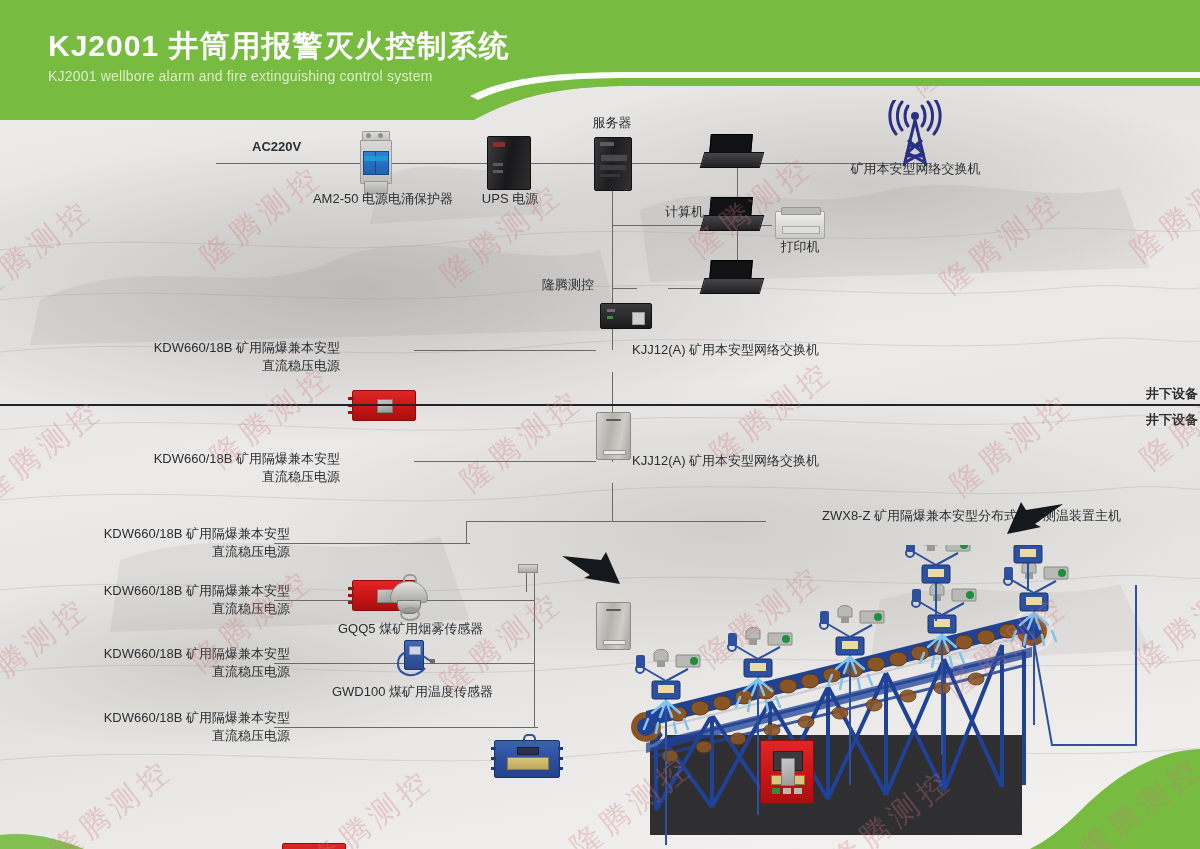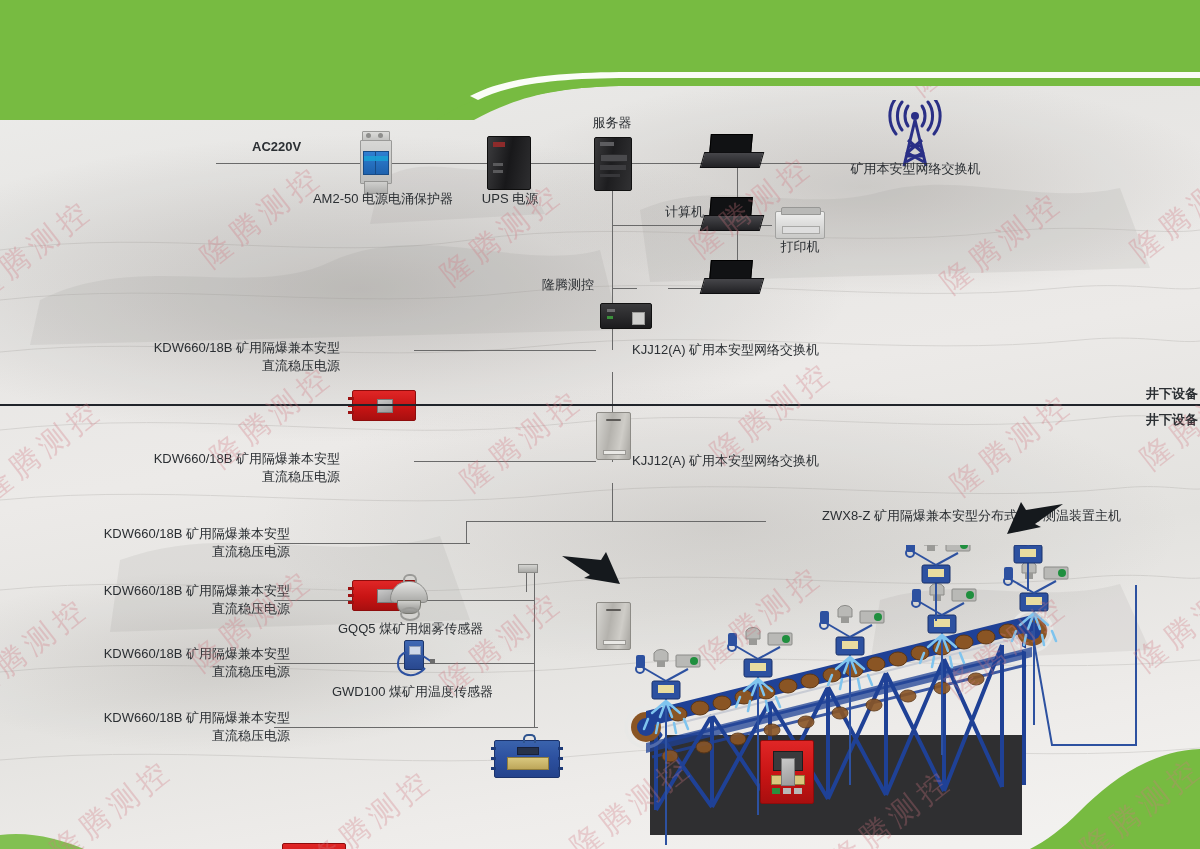--- a/index.html
+++ b/index.html
@@ -178,6 +178,7 @@
       <path d="M470,96 C500,80 545,72 630,72 H1200 V78 H630 C548,78 506,86 478,100 Z" fill="#ffffff" opacity=".96"></path>
       <rect x="630" y="78" width="570" height="2.5" fill="#77bb41"></rect>
     </svg>
+    <div class="hdr-title">KJ2001 井筒用报警灭火控制系统</div>
   </div>
 
   <svg class="foot-green" viewBox="0 0 1200 110" preserveAspectRatio="none">

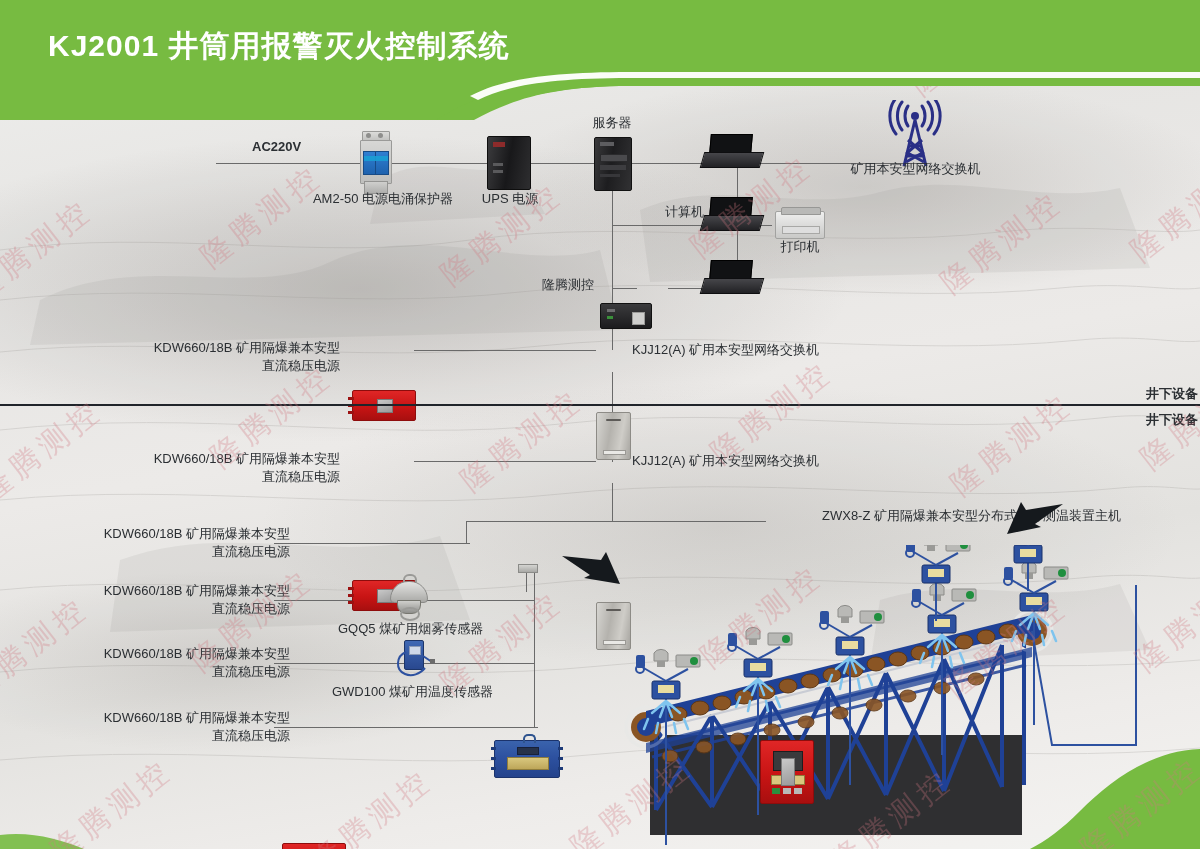--- a/index.html
+++ b/index.html
@@ -179,6 +179,7 @@
       <rect x="630" y="78" width="570" height="2.5" fill="#77bb41"></rect>
     </svg>
     <div class="hdr-title">KJ2001 井筒用报警灭火控制系统</div>
+    <div class="hdr-sub">KJ2001 wellbore alarm and fire extinguishing control system</div>
   </div>
 
   <svg class="foot-green" viewBox="0 0 1200 110" preserveAspectRatio="none">

